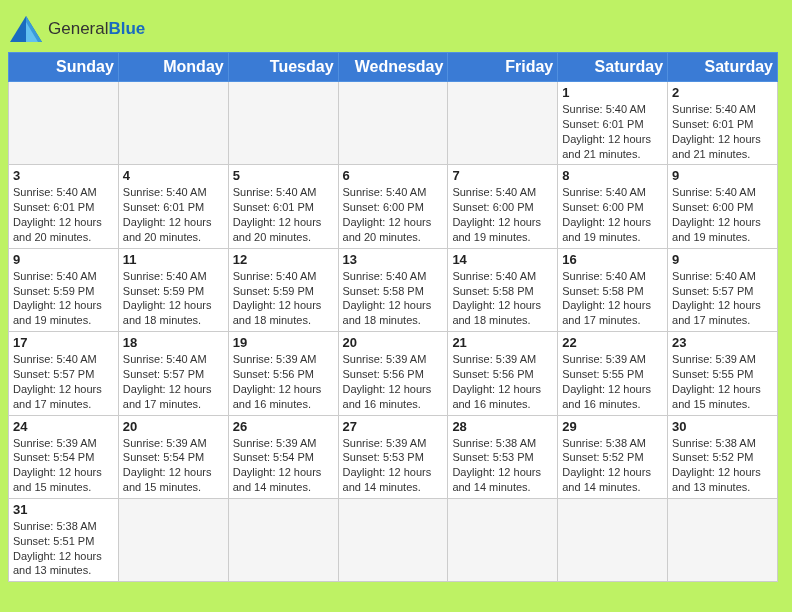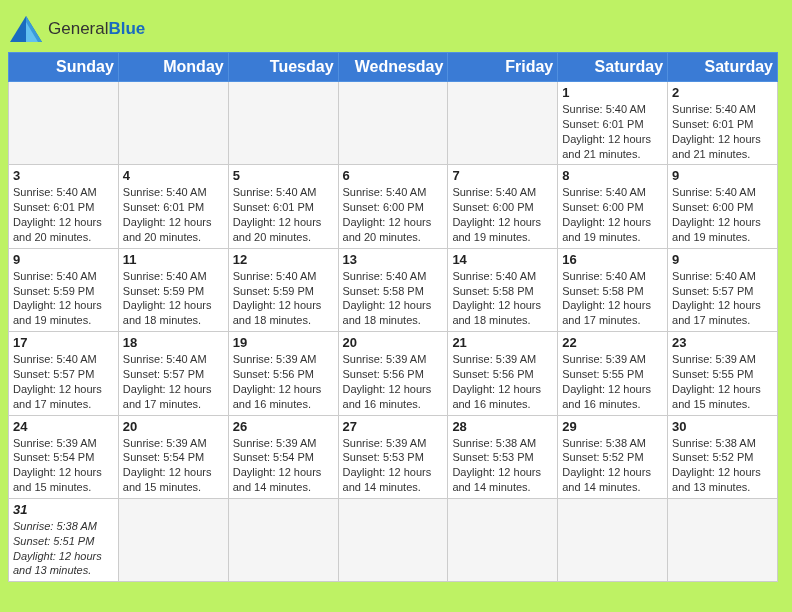--- a/index.html
+++ b/index.html
@@ -85,7 +85,6 @@
     }
     .last-row td {
       height: 60px;
-      font-style: italic;
     }
   </style>
 </head>

